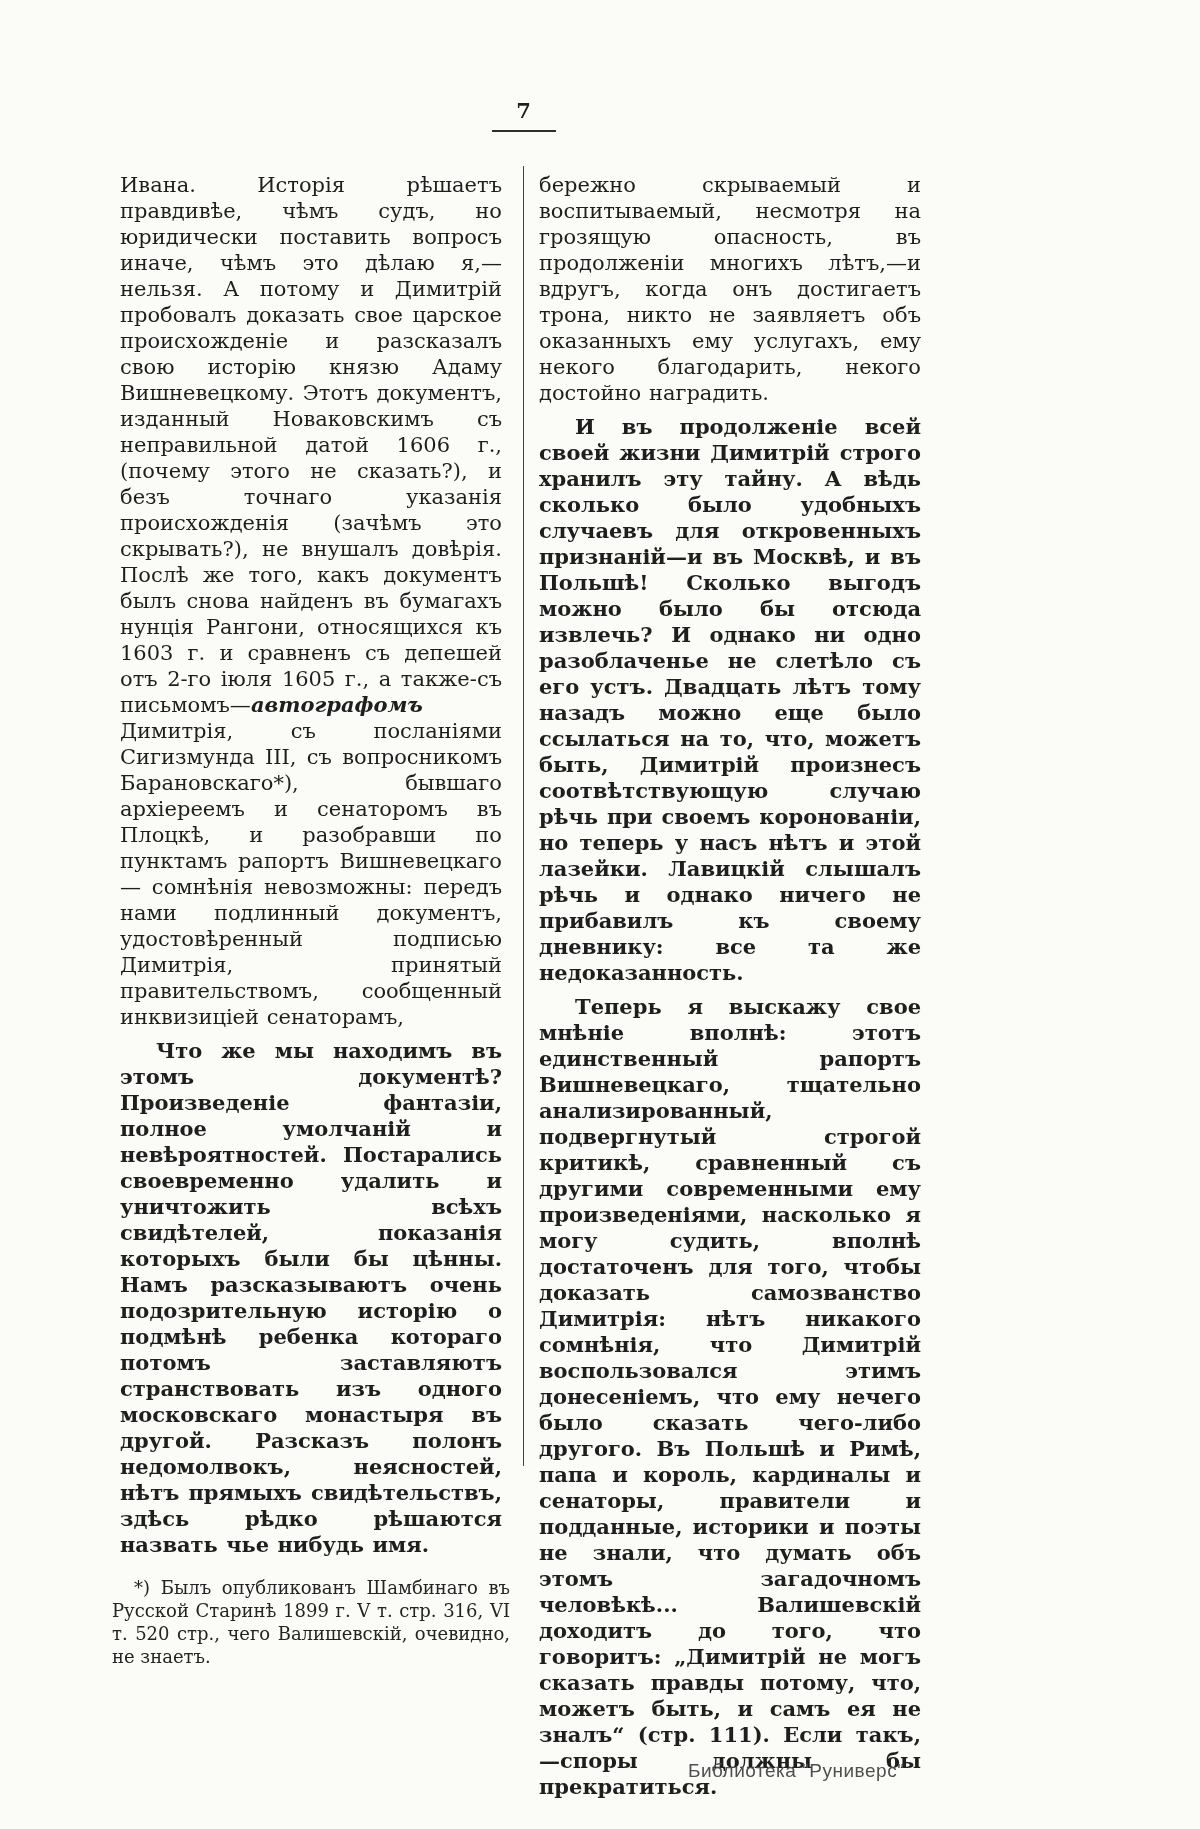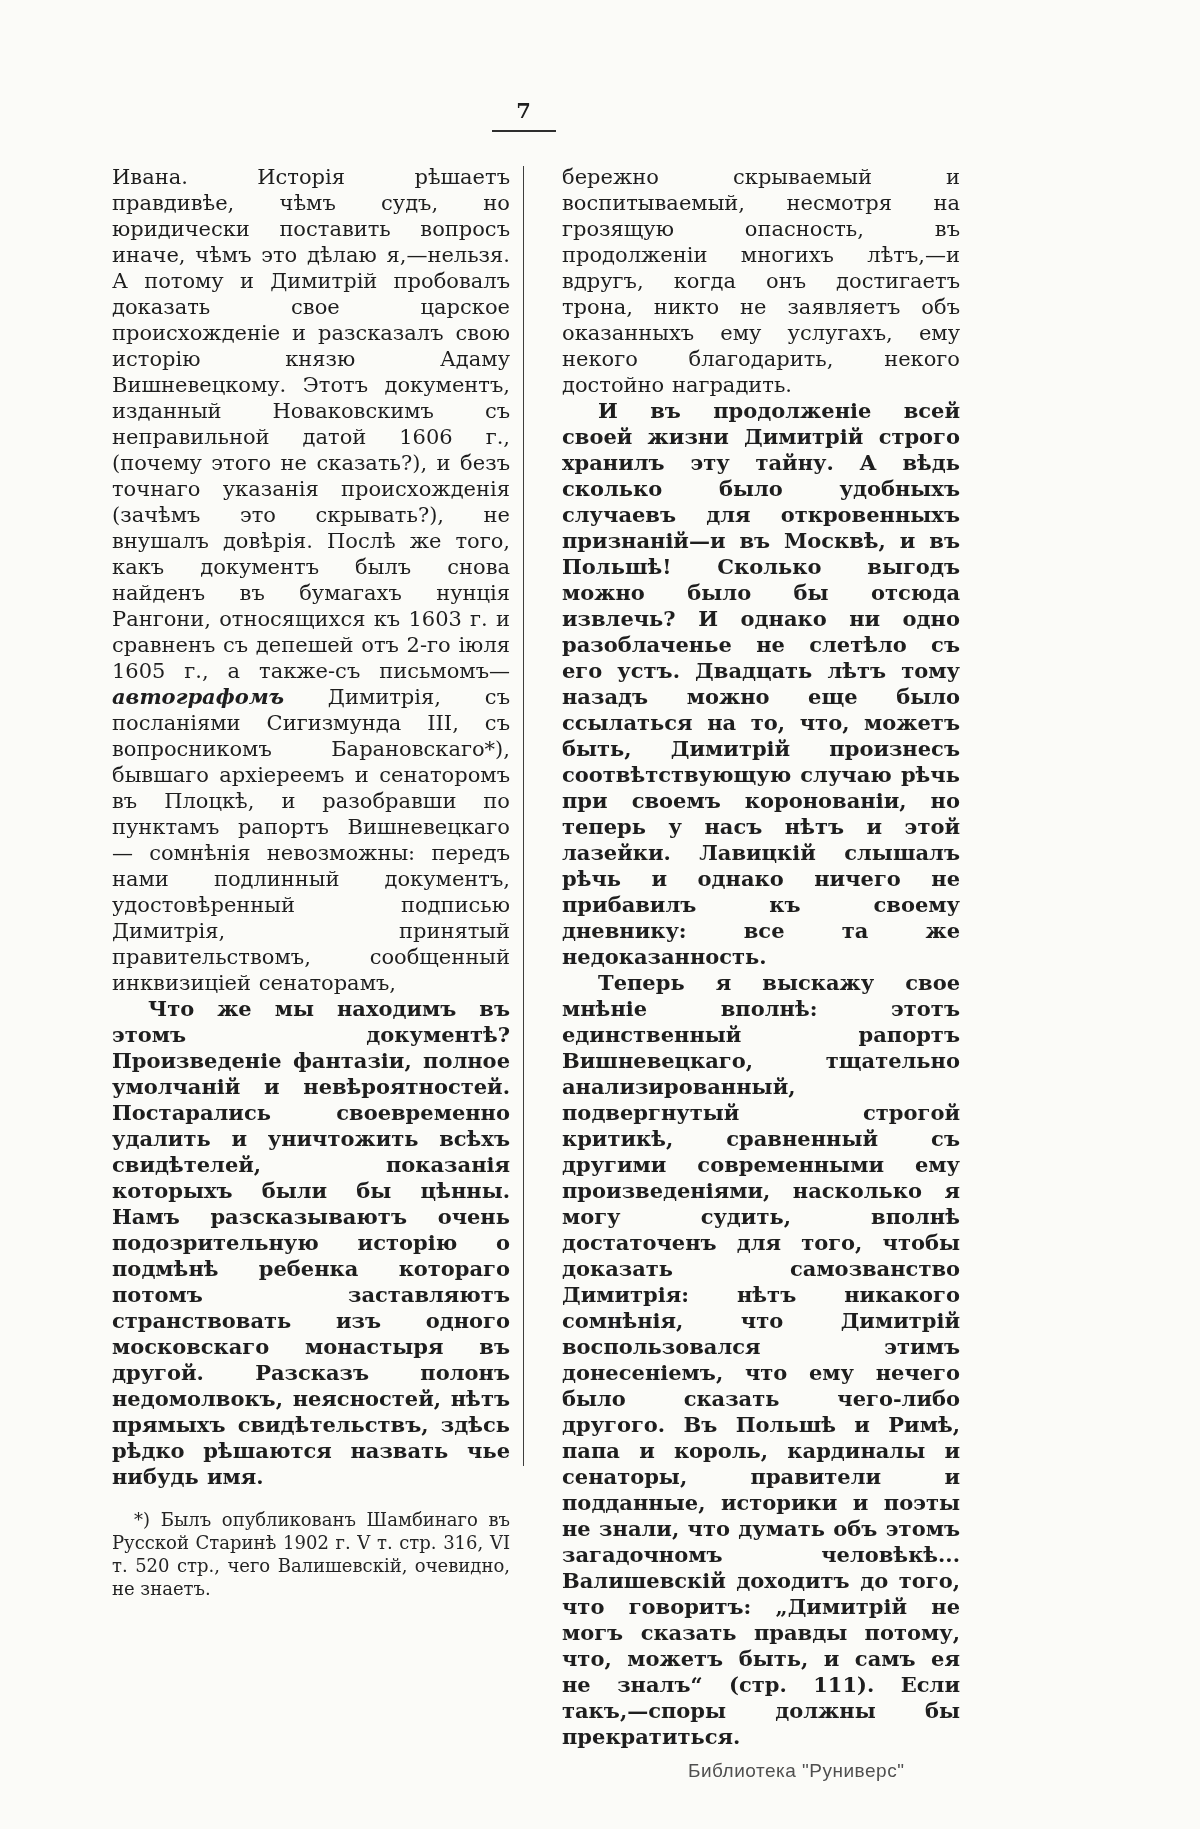--- a/index.html
+++ b/index.html
@@ -58,7 +58,7 @@
   .col-left  { left: 0; }
   .col-right { left: 450px; }
   .para {
-    margin: 0;
+    margin: 8px;
     font-size: 21px;
     line-height: 26px;
     text-align: justify;

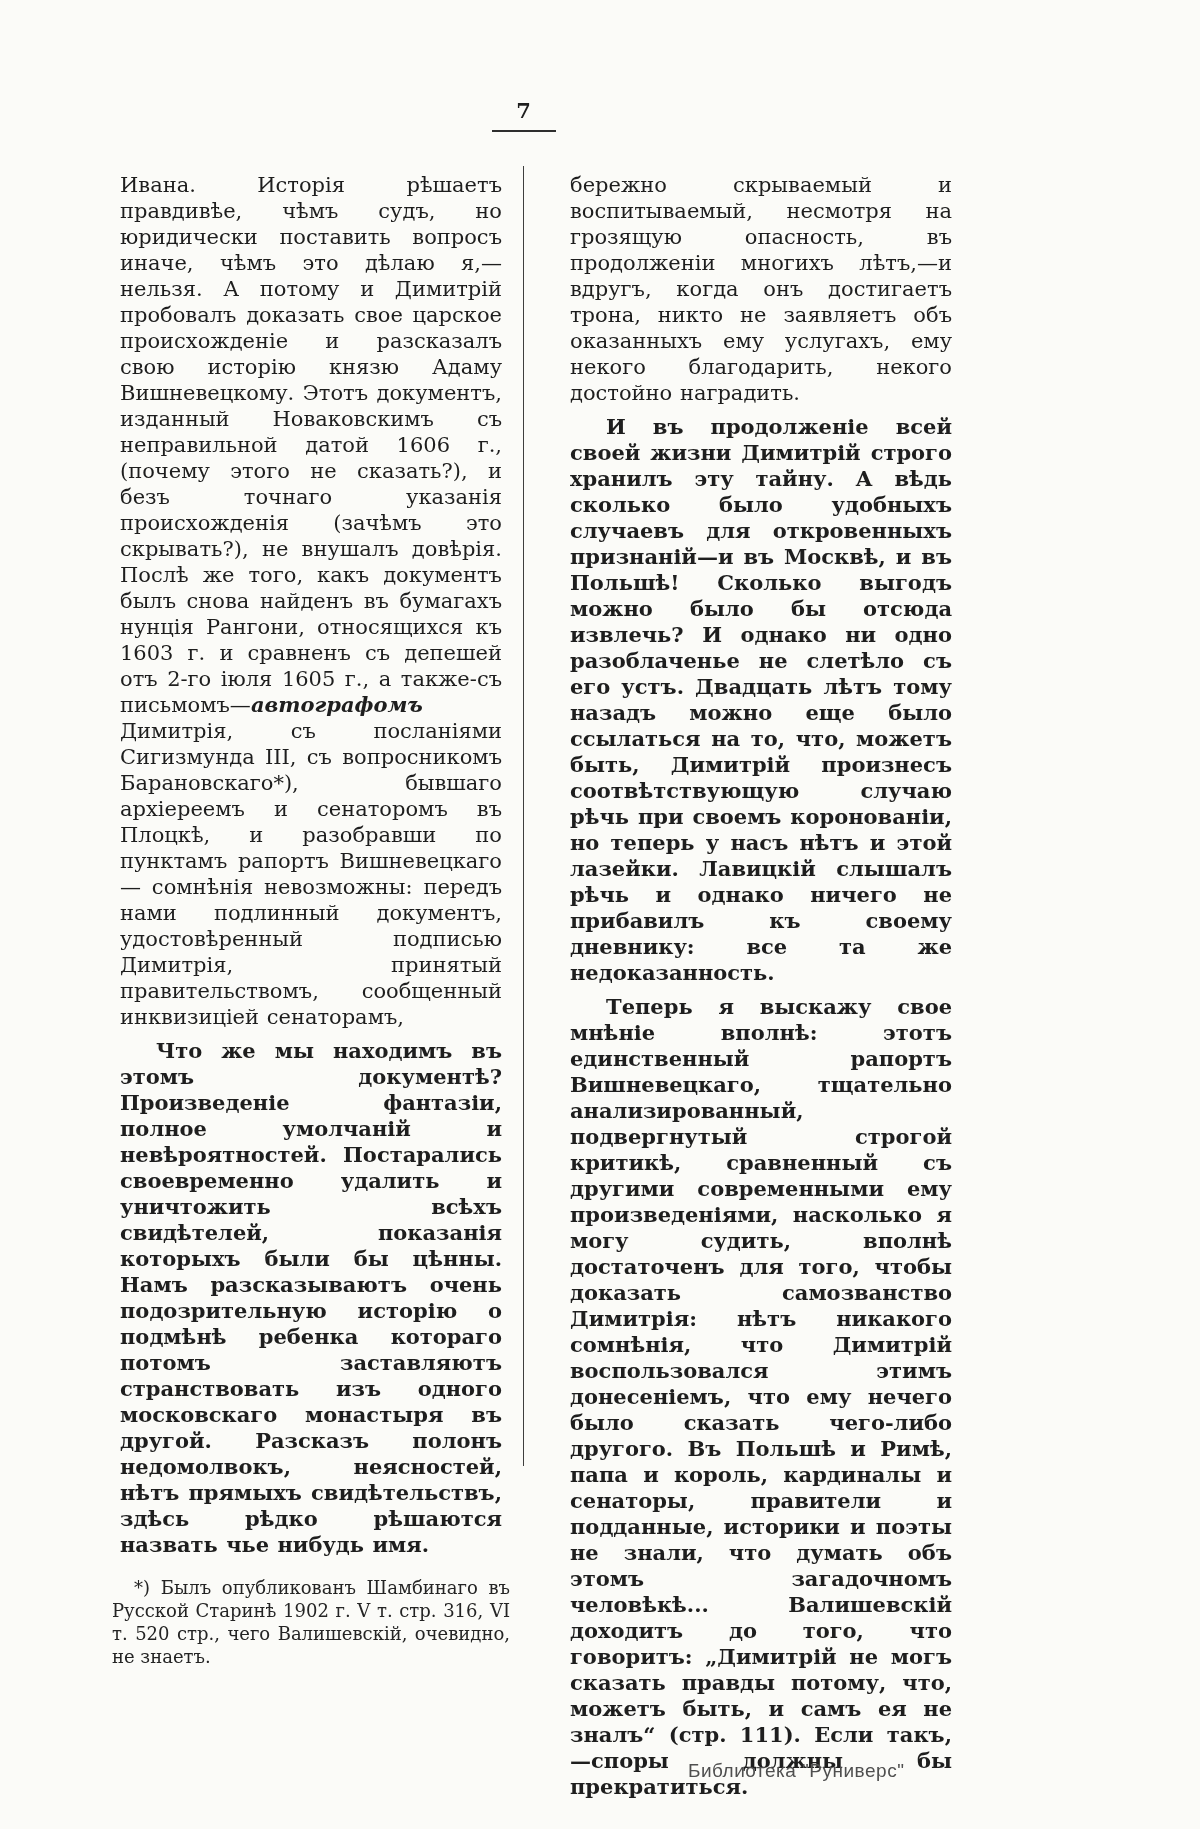--- a/index.html
+++ b/index.html
@@ -56,7 +56,7 @@
     width: 398px;
   }
   .col-left  { left: 0; }
-  .col-right { left: 450px; }
+  .col-right { left: 419px; }
   .para {
     margin: 8px;
     font-size: 21px;

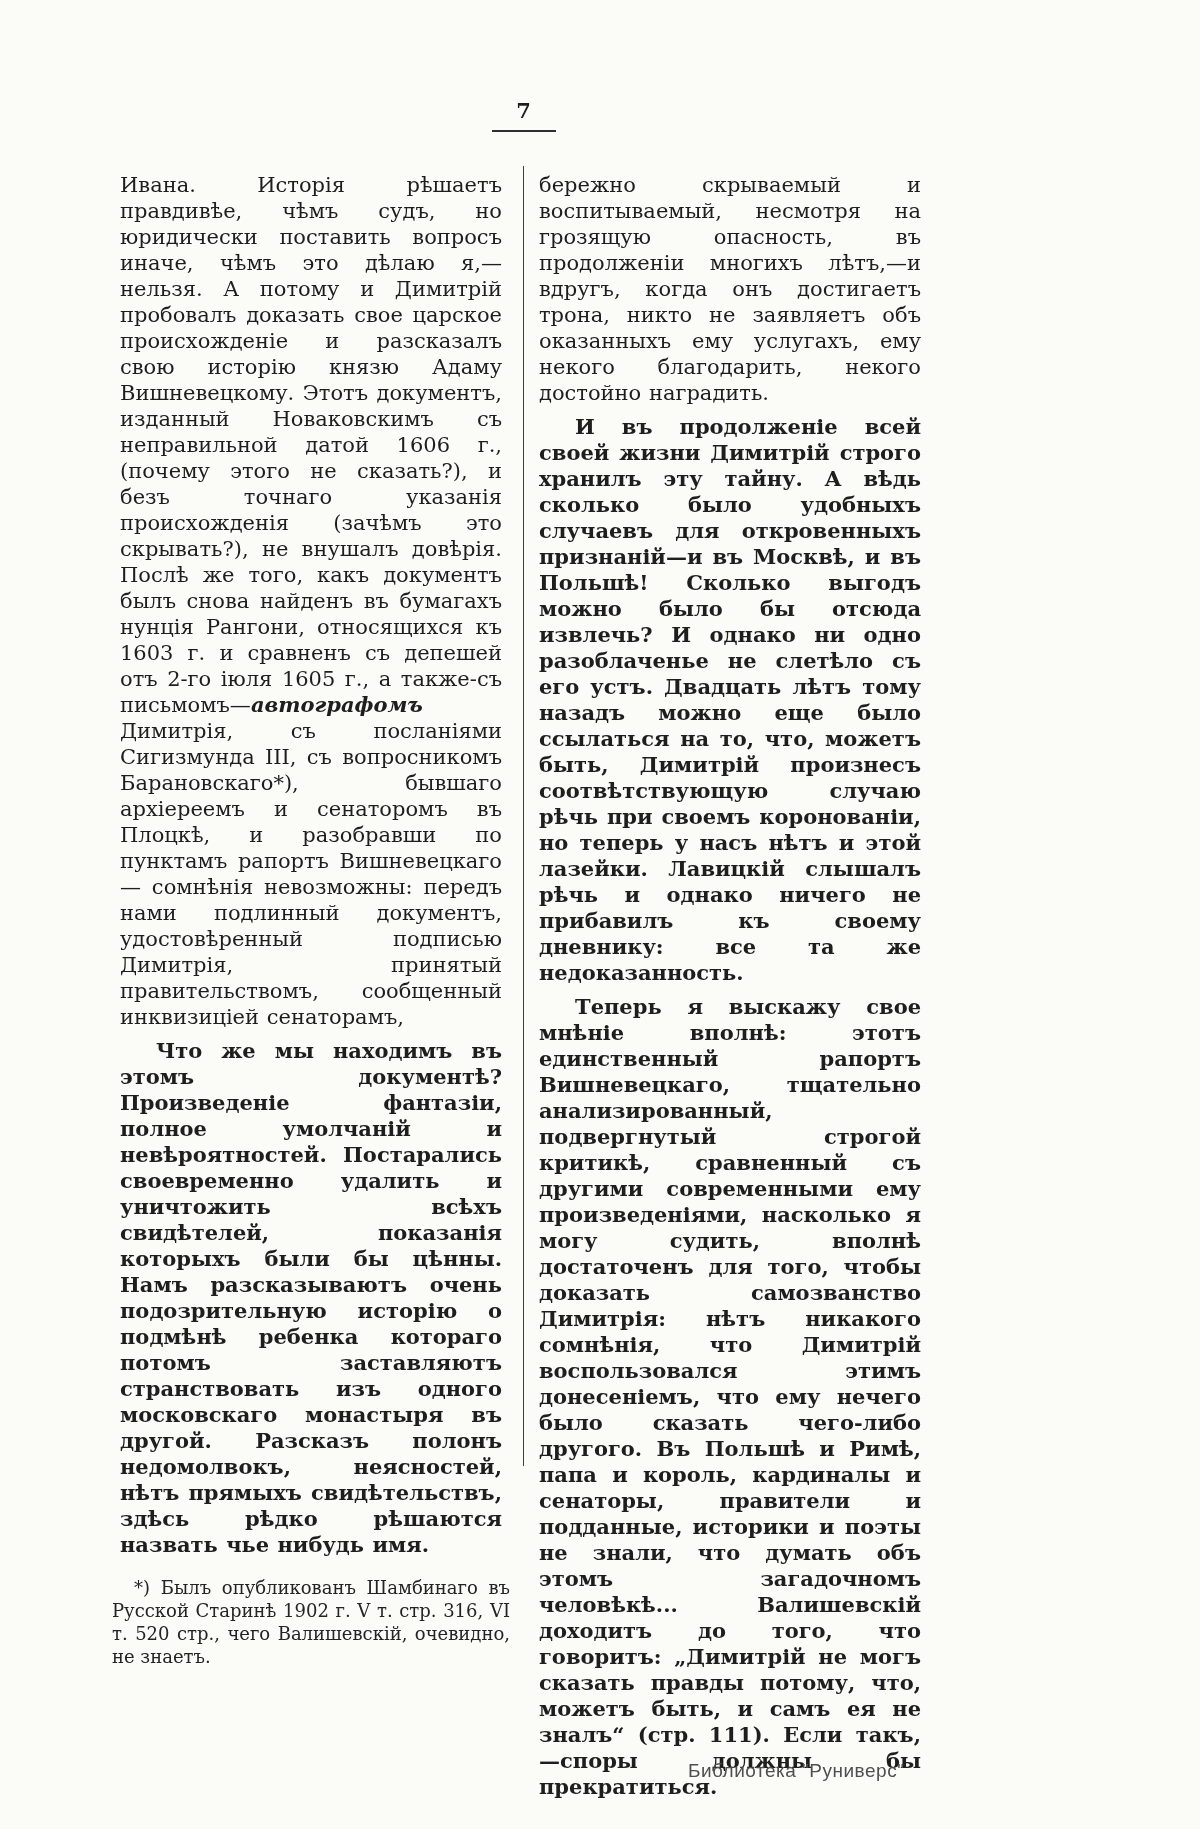--- a/index.html
+++ b/index.html
@@ -105,7 +105,7 @@
           <p class="para"><span>Ивана. Исторія рѣшаетъ правдивѣе, чѣмъ судъ, но юридически поставить вопросъ иначе, чѣмъ это дѣлаю я,—нельзя. А потому и Димитрій пробовалъ доказать свое царское происхожденіе и разсказалъ свою исторію князю Адаму Вишневецкому. Этотъ документъ, изданный Новаковскимъ съ неправильной датой 1606 г., (почему этого не сказать?), и безъ точнаго указанія происхожденія (зачѣмъ это скрывать?), не внушалъ довѣрія. Послѣ же того, какъ документъ былъ снова найденъ въ бумагахъ нунція Рангони, относящихся къ 1603 г. и сравненъ съ депешей отъ 2-го іюля 1605 г., а также-съ письмомъ—</span><em>автографомъ</em><span> Димитрія, съ посланіями Сигизмунда III, съ вопросникомъ Барановскаго*), бывшаго архіереемъ и сенаторомъ въ Плоцкѣ, и разобравши по пунктамъ рапортъ Вишневецкаго — сомнѣнія невозможны: передъ нами подлинный документъ, удостовѣренный подписью Димитрія, принятый правительствомъ, сообщенный инквизиціей сенаторамъ,</span></p>
           <p class="para indent"><span>Что же мы находимъ въ этомъ документѣ? Произведеніе фантазіи, полное умолчаній и невѣроятностей. Постарались своевременно удалить и уничтожить всѣхъ свидѣтелей, показанія которыхъ были бы цѣнны. Намъ разсказываютъ очень подозрительную исторію о подмѣнѣ ребенка котораго потомъ заставляютъ странствовать изъ одного московскаго монастыря въ другой. Разсказъ полонъ недомолвокъ, неясностей, нѣтъ прямыхъ свидѣтельствъ, здѣсь рѣдко рѣшаются назвать чье нибудь имя.</span></p>
         </div>
-      <div class="footnote">*) Былъ опубликованъ Шамбинаго въ Русской Старинѣ 1902 г. V т. стр. 316, VI т. 520 стр., чего Валишевскій, очевидно, не знаетъ.</div>
+      <div class="footnote">*) Былъ опубликованъ Шамбинаго въ Русской Старинѣ 1899 г. V т. стр. 316, VI т. 520 стр., чего Валишевскій, очевидно, не знаетъ.</div>
     </div>
 
     <div class="col col-right">

